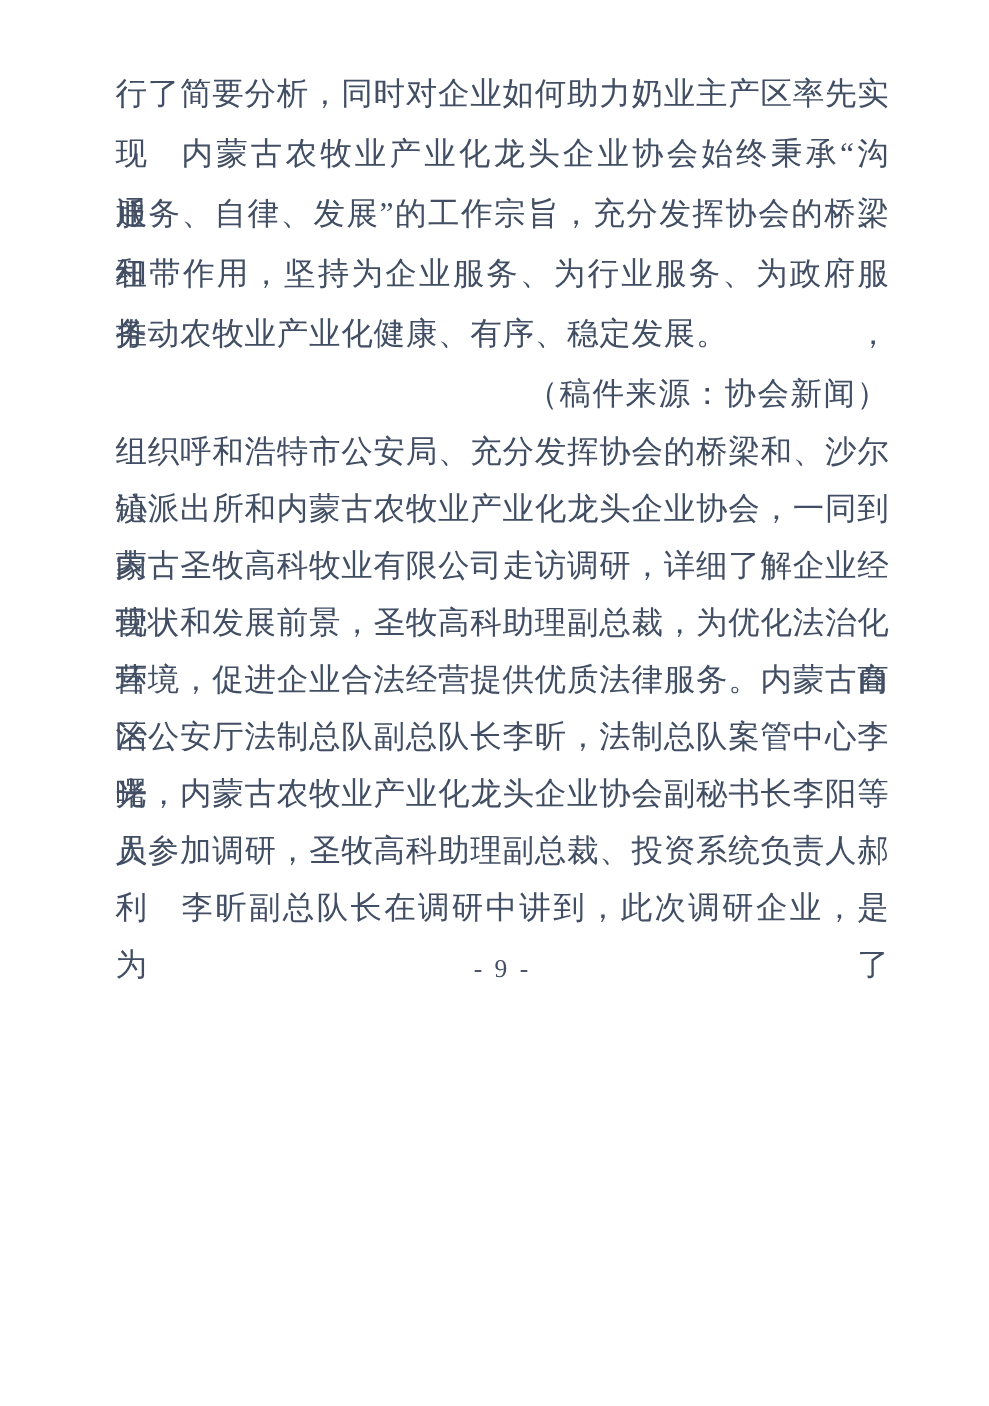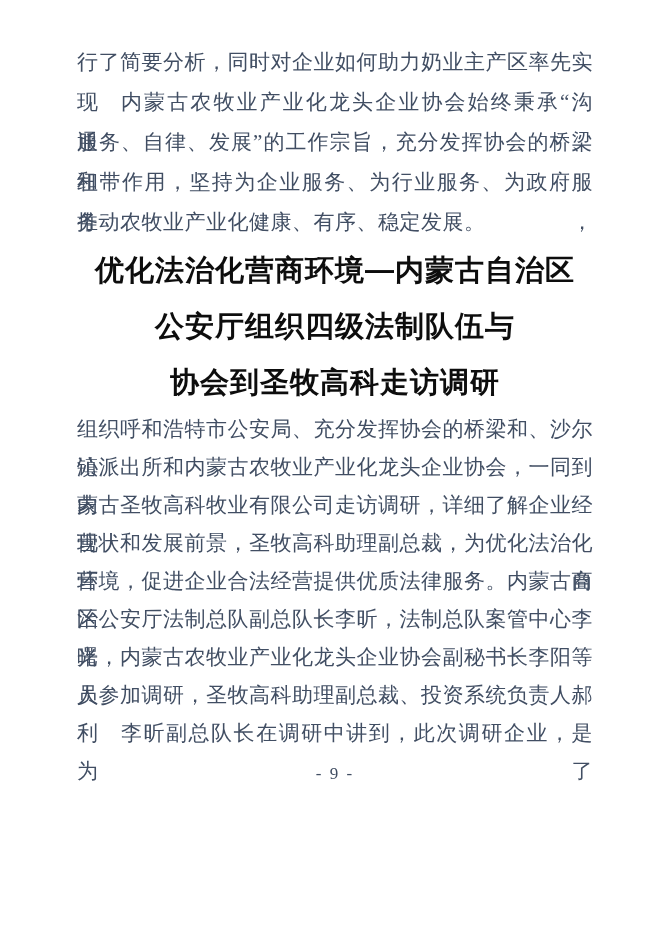--- a/index.html
+++ b/index.html
@@ -76,6 +76,7 @@
     <div class="text-line">推动农牧业产业化健康、有序、稳定发展。</div>
   </div>
 
+  <div class="source-line">（稿件来源：协会新闻）</div>
 
   <div class="title-block">
     <div class="title-line">优化法治化营商环境—内蒙古自治区</div>

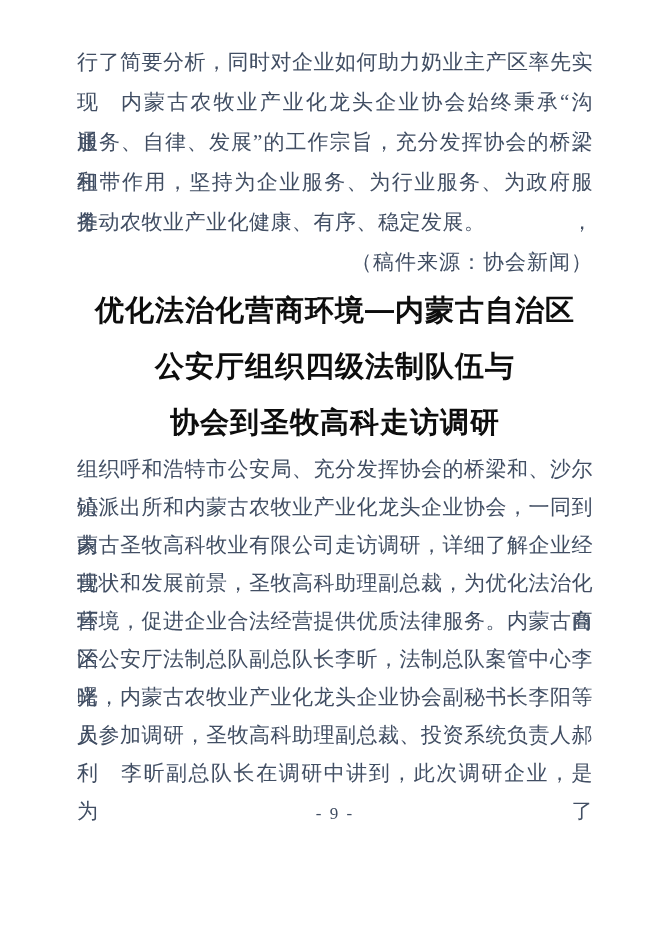--- a/index.html
+++ b/index.html
@@ -78,11 +78,6 @@
 
   <div class="source-line">（稿件来源：协会新闻）</div>
 
-  <div class="title-block">
-    <div class="title-line">优化法治化营商环境—内蒙古自治区</div>
-    <div class="title-line">公安厅组织四级法制队伍与</div>
-    <div class="title-line">协会到圣牧高科走访调研</div>
-  </div>
 
   <div class="body2">
     <div class="text-line fill">组织呼和浩特市公安局、充分发挥协会的桥梁和、沙尔沁</div>

